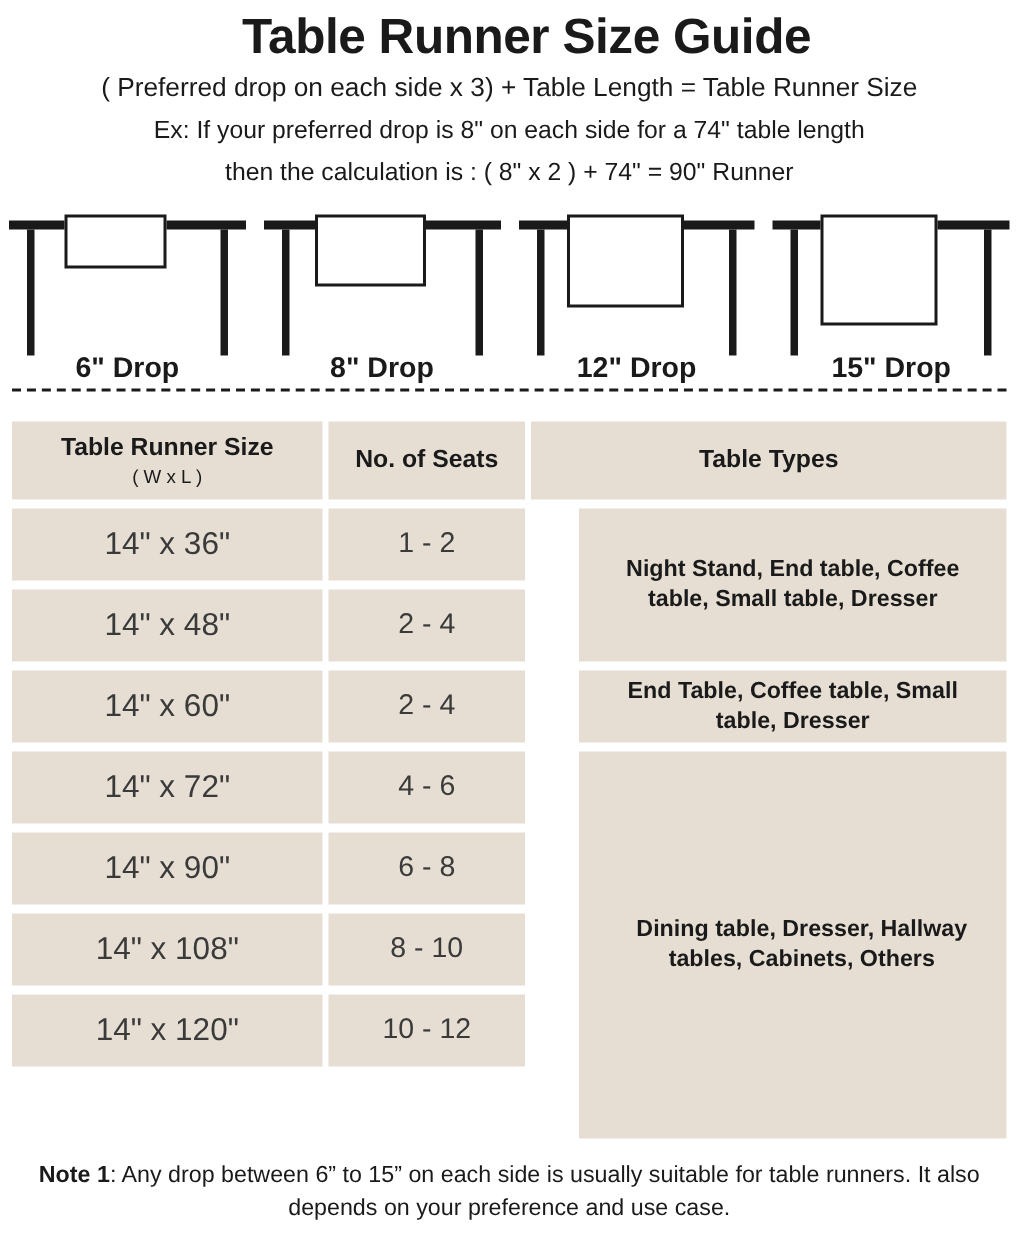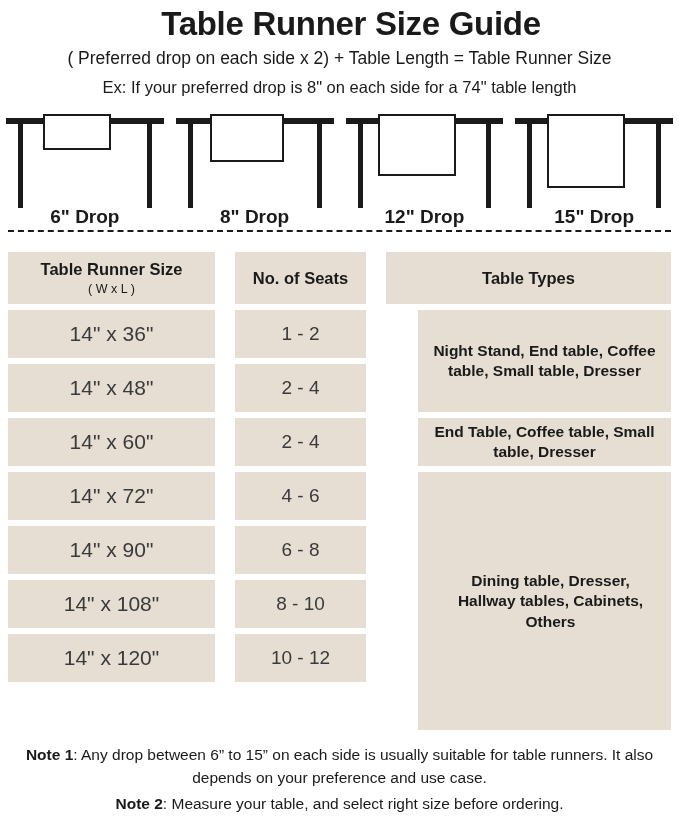--- a/index.html
+++ b/index.html
@@ -173,7 +173,7 @@
 <div class="page">
 
   <div class="title">Table Runner Size Guide</div>
-  <div class="formula">( Preferred drop on each side x 2) + Table Length = Table Runner Size</div>
+  <div class="formula">( Preferred drop on each side x 3) + Table Length = Table Runner Size</div>
   <div class="example">Ex: If your preferred drop is 8" on each side for a 74" table length</div>
 
   <div class="diagram-wrap">

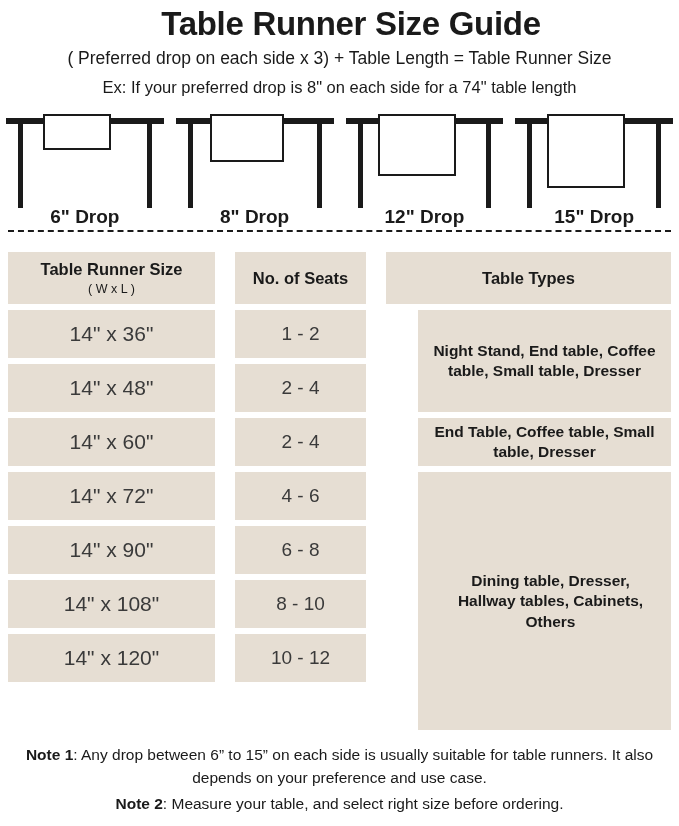--- a/index.html
+++ b/index.html
@@ -175,6 +175,7 @@
   <div class="title">Table Runner Size Guide</div>
   <div class="formula">( Preferred drop on each side x 3) + Table Length = Table Runner Size</div>
   <div class="example">Ex: If your preferred drop is 8" on each side for a 74" table length</div>
+  <div class="example">then the calculation is : ( 8" x 2 ) + 74" = 90" Runner</div>
 
   <div class="diagram-wrap">
     <div class="diagram">

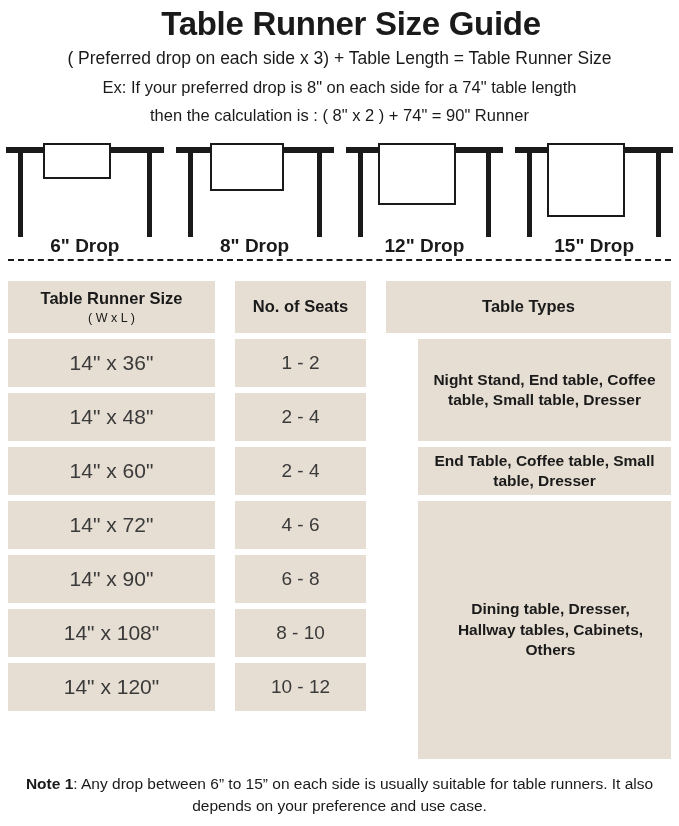--- a/index.html
+++ b/index.html
@@ -109,7 +109,7 @@
   .table-area {
     margin: 14px 8px 0 8px;
     display: flex;
-    gap: 20px;
+    gap: 4px;
   }
   .col-runner { width: 207px; }
   .col-seats  { width: 131px; }

